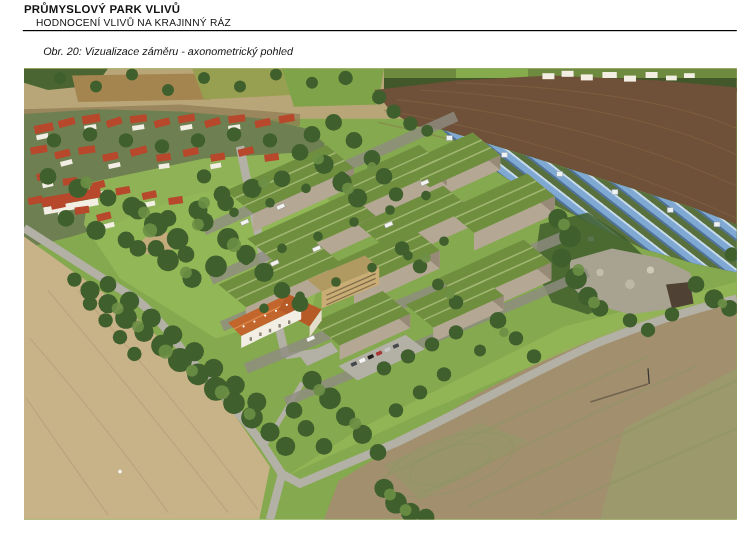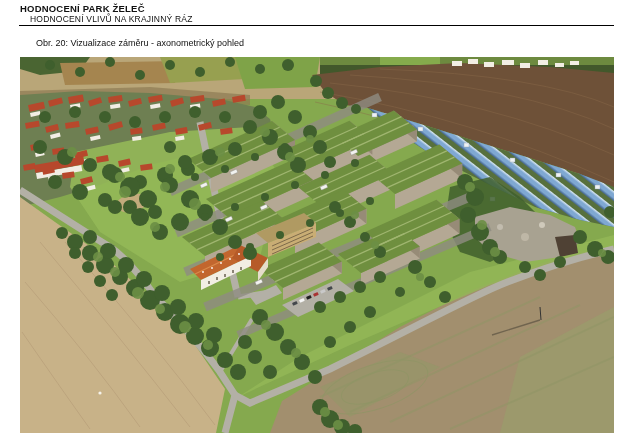--- a/index.html
+++ b/index.html
@@ -17,7 +17,7 @@
 </head>
 <body>
 
-<div class="hdr-title">HODNOCENÍ PARK ŽELEČ</div>
+<div class="hdr-title">PRŮMYSLOVÝ PARK VLIVŮ</div>
 <div class="hdr-sub">HODNOCENÍ VLIVŮ NA KRAJINNÝ RÁZ</div>
 <div class="hdr-rule"></div>
 <div class="fig-caption">Obr. 20: Vizualizace záměru - axonometrický pohled</div>

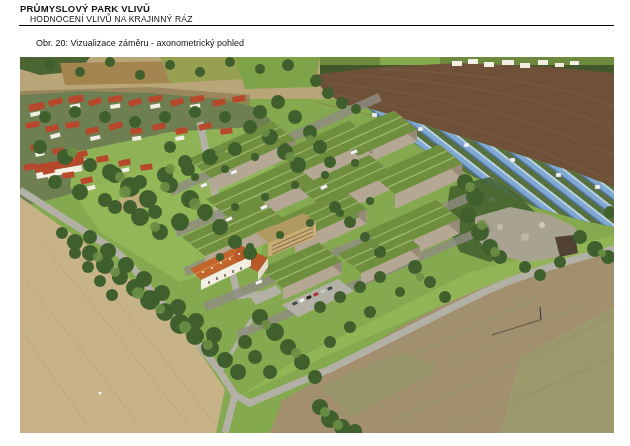--- a/index.html
+++ b/index.html
@@ -10,7 +10,7 @@
   .hdr-title{position:absolute;left:20px;top:3px;font-size:9.5px;font-weight:bold;letter-spacing:.2px;}
   .hdr-sub{position:absolute;left:30px;top:14px;font-size:8.5px;letter-spacing:.2px;}
   .hdr-rule{position:absolute;left:19px;top:25px;width:595px;border-top:1.5px solid #000;height:0;}
-  .fig-caption{position:absolute;left:36px;top:38px;font-size:9px;}
+  .fig-caption{position:absolute;left:36px;top:38px;font-size:9px;font-style:italic;}
   .photo{position:absolute;left:20px;top:57px;width:594px;height:376px;background:#85a94e;}
   .photo svg{display:block;}
 </style>

